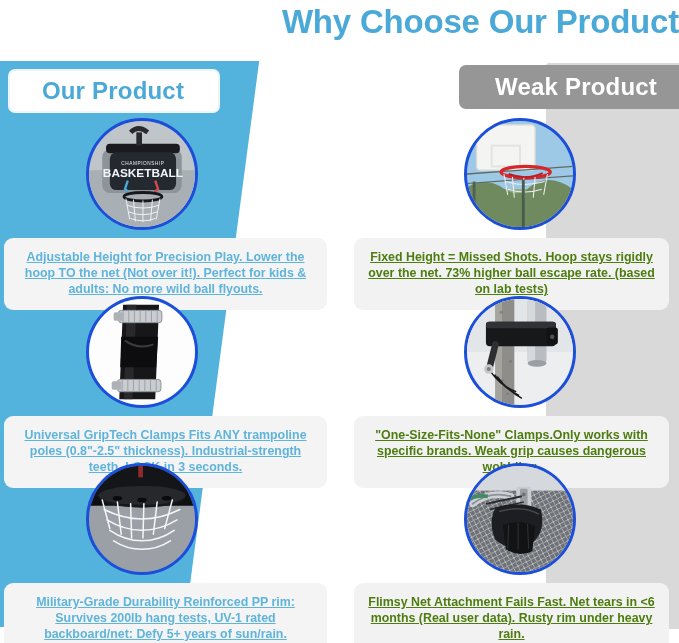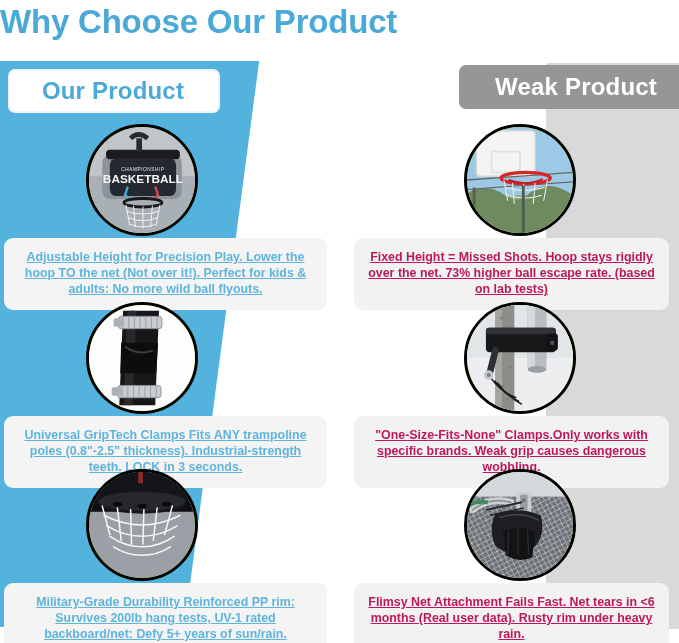--- a/index.html
+++ b/index.html
@@ -28,7 +28,7 @@
   
   .page-title{
     position:absolute;left:0;right:0;top:2px;
-    text-align:left;
+    text-align:right;
     font-size:33px;line-height:40px;font-weight:bold;
     letter-spacing:-0.2px;
     color:#4ba9d8;

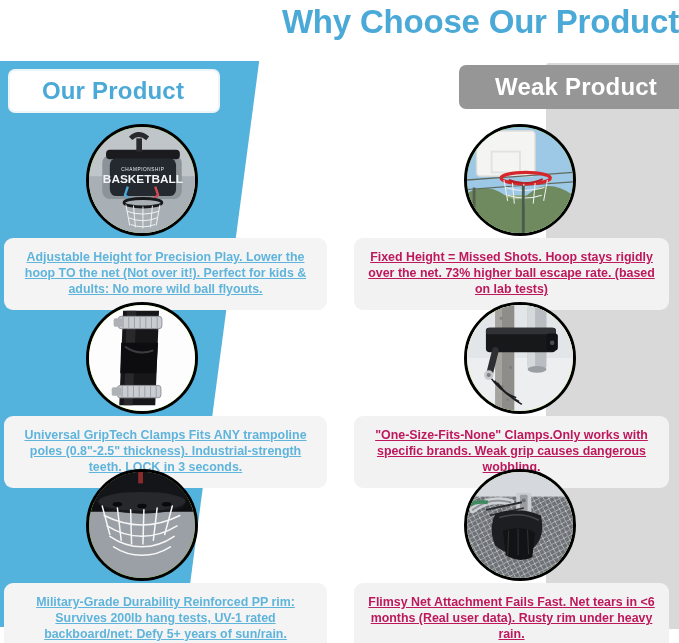--- a/index.html
+++ b/index.html
@@ -68,12 +68,12 @@
 
   
   .photo{
-    position:absolute;top:6px;
+    position:absolute;top:0;
     width:112px;height:112px;border-radius:50%;
     overflow:hidden;
-    border:3px solid #000000;
+    border:3px solid #1d4ed8;
     box-sizing:border-box;
-    background:#84cc16;
+    background:#3b82f6;
   }
   .col-left .photo{left:86px;}
   .col-right .photo{left:464px - 340px;}

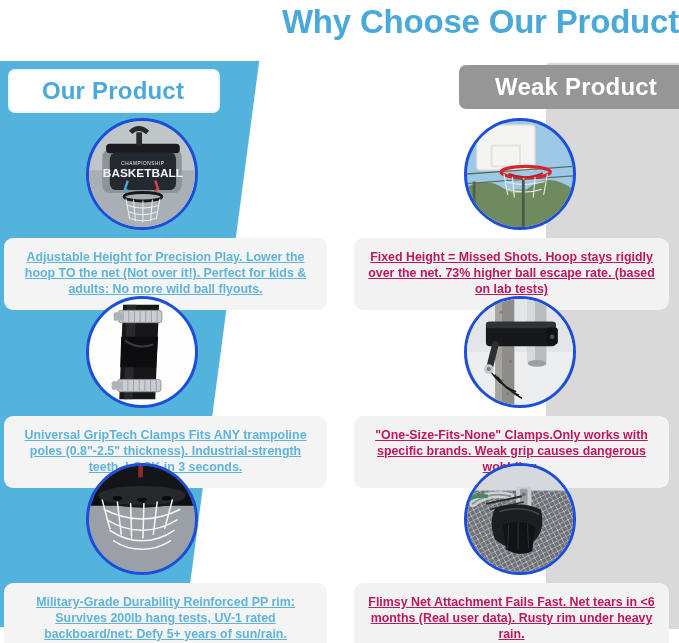--- a/index.html
+++ b/index.html
@@ -92,7 +92,7 @@
     text-decoration:underline;
   }
   .col-left .caption{color:#5fb4dc;left:4px;right:12px;}
-  .col-right .caption{color:#be185d;left:14px;right:10px;}
+  .col-right .caption{color:#4d7c0f;left:14px;right:10px;}
   .col-right .caption{background:#f2f2f2;}
 
   .caption span{display:block;}

